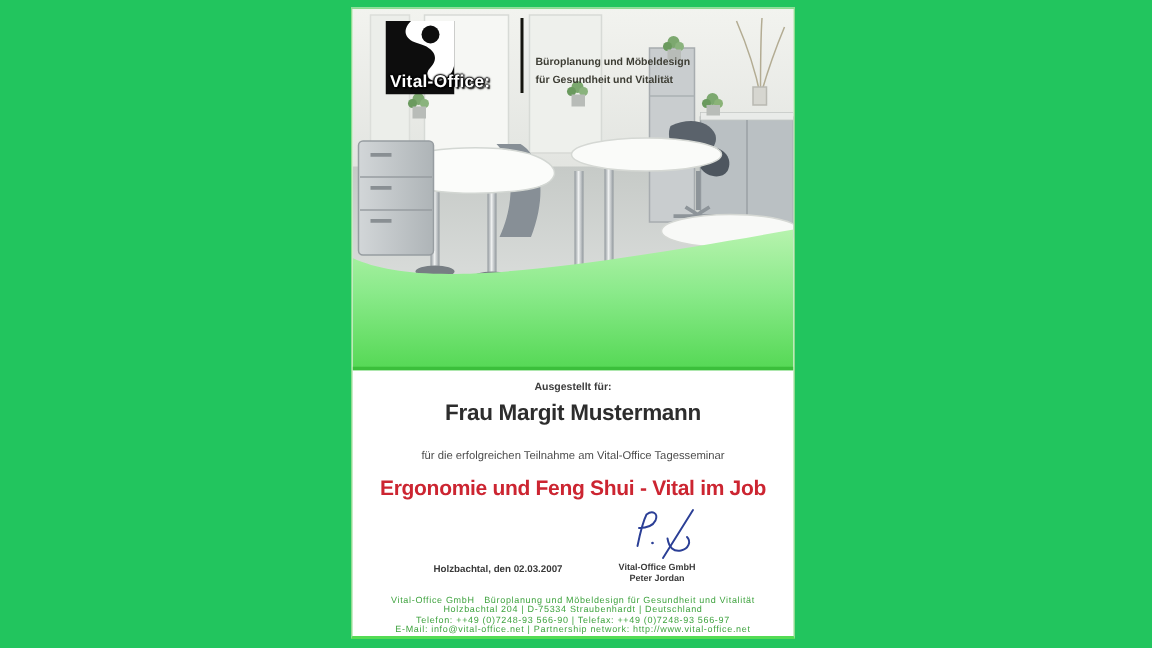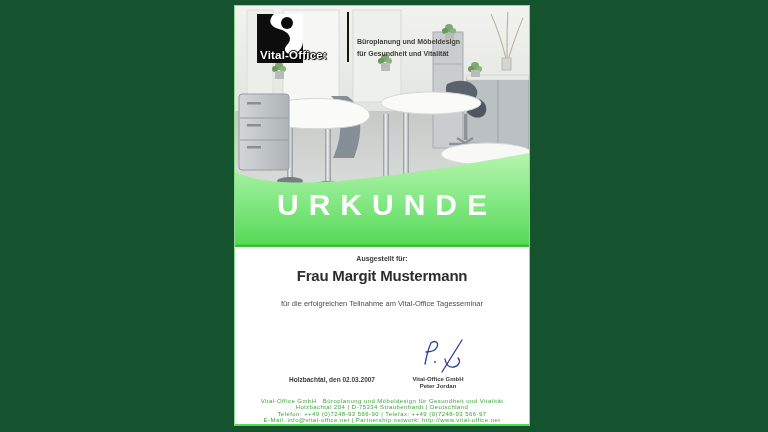--- a/index.html
+++ b/index.html
@@ -5,7 +5,7 @@
   * { margin:0; padding:0; box-sizing:border-box; }
   html,body { width:768px; height:432px; background:#ffffff; overflow:hidden;
               font-family:"Liberation Sans", sans-serif; }
-  .page { position:relative; width:768px; height:432px; background:#14532d; }
+  .page { position:relative; width:768px; height:432px; background:#22c55e; }
 
   .certificate {
     position:absolute; left:234px; top:5px; width:296px; height:421px;

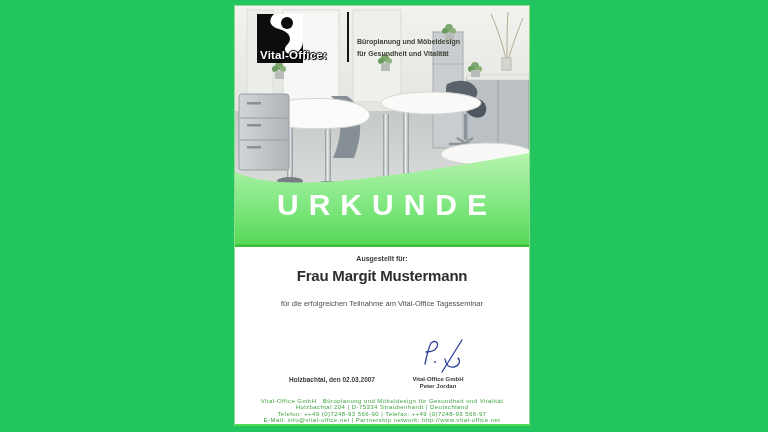--- a/index.html
+++ b/index.html
@@ -212,7 +212,6 @@
         <rect x="0" y="94.5" width="294" height="2.5" fill="#3bbf3b"></rect>
       </svg>
     </div>
-    <div class="band-title">URKUNDE</div>
 
     <div class="body-text issued">Ausgestellt für:</div>
     <div class="body-text reason">für die erfolgreichen Teilnahme am Vital-Office Tagesseminar</div>

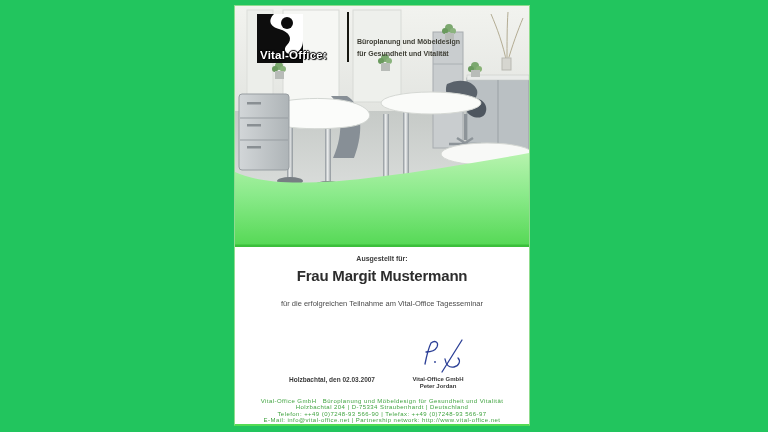--- a/index.html
+++ b/index.html
@@ -216,6 +216,7 @@
     <div class="body-text issued">Ausgestellt für:</div>
     <div class="body-text reason">für die erfolgreichen Teilnahme am Vital-Office Tagesseminar</div>
     <div class="body-text name">Frau Margit Mustermann</div>
+    <div class="body-text seminar">Ergonomie und Feng Shui - Vital im Job</div>
 
     <div class="place-date">Holzbachtal, den 02.03.2007</div>
 

